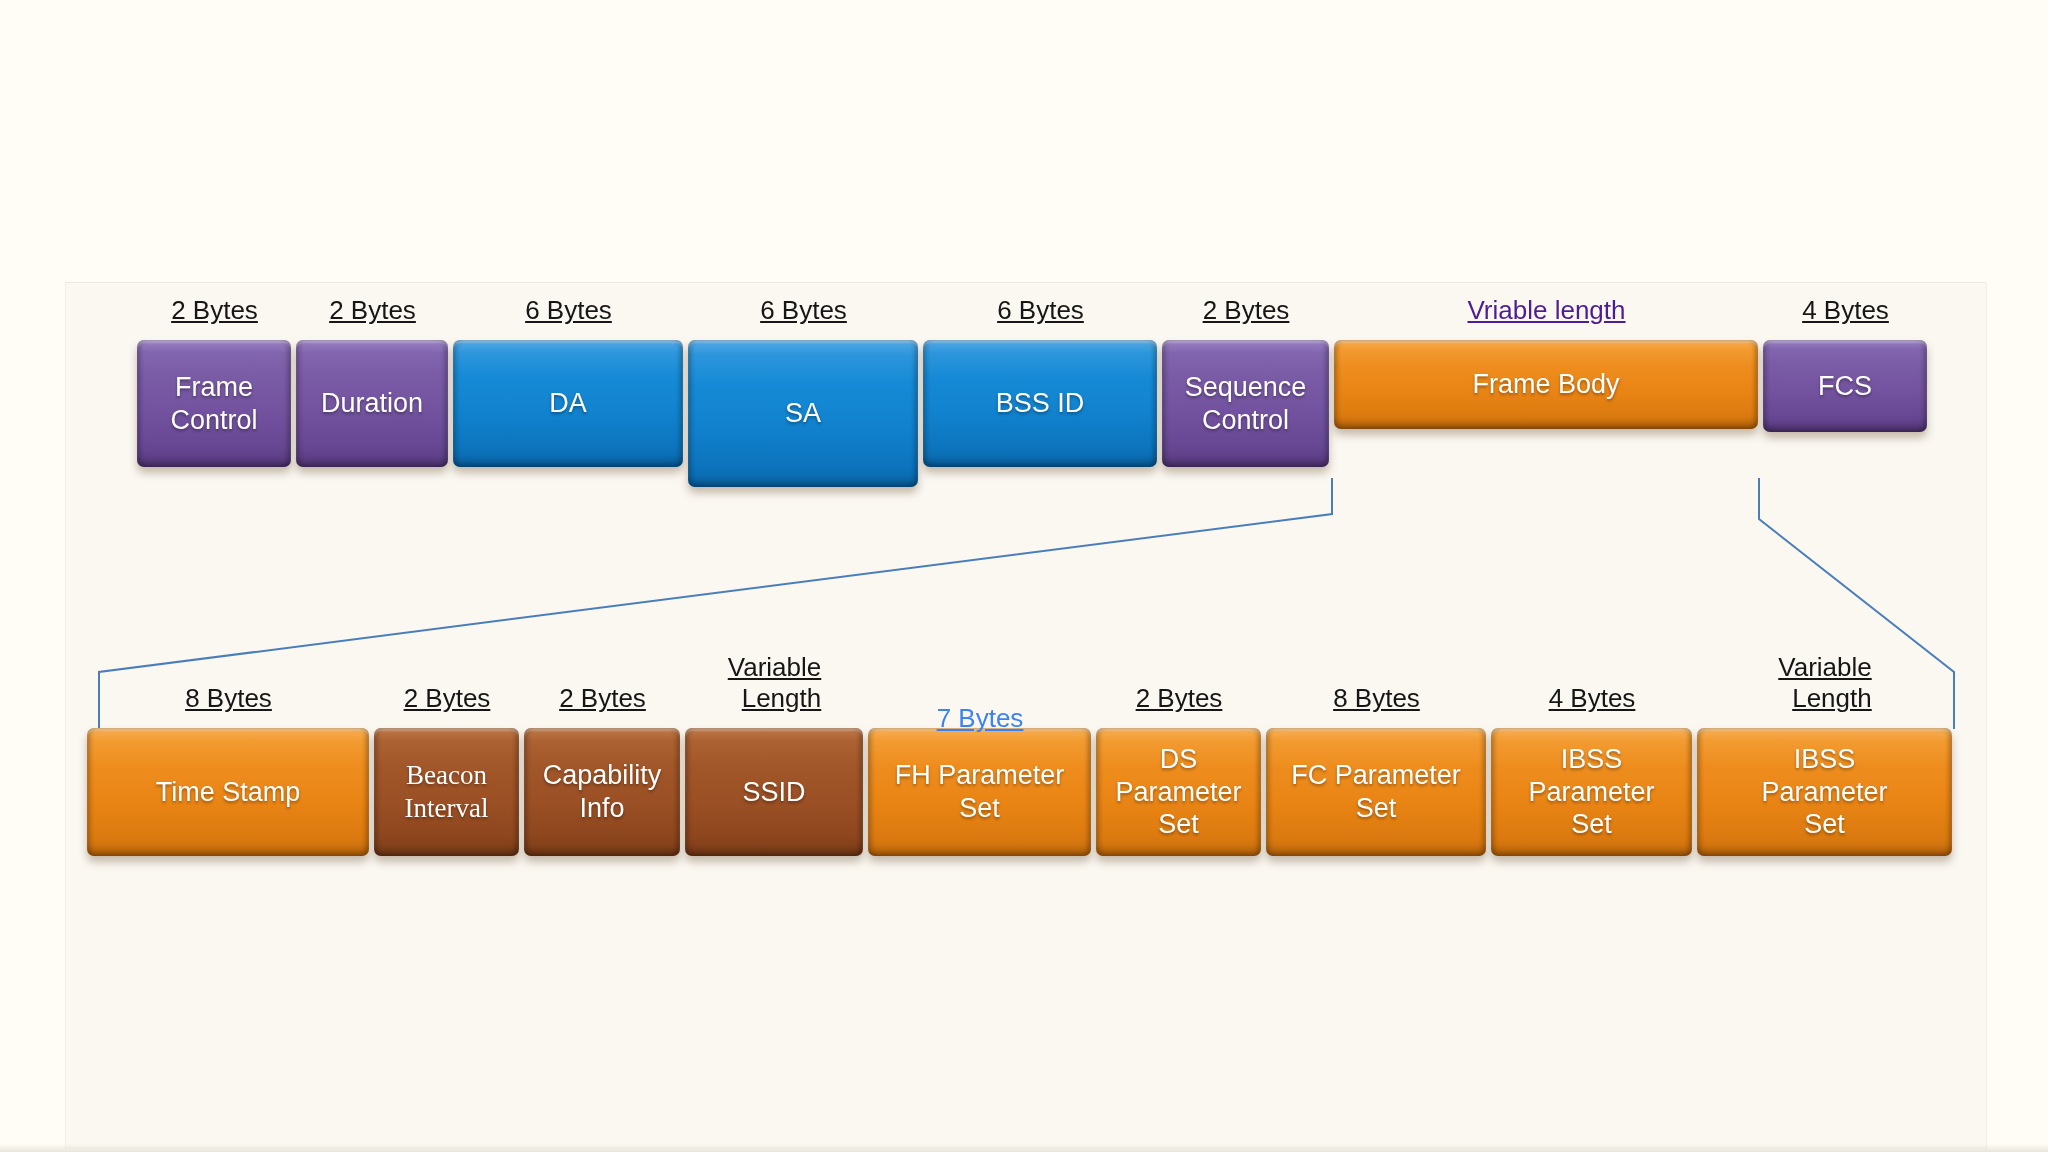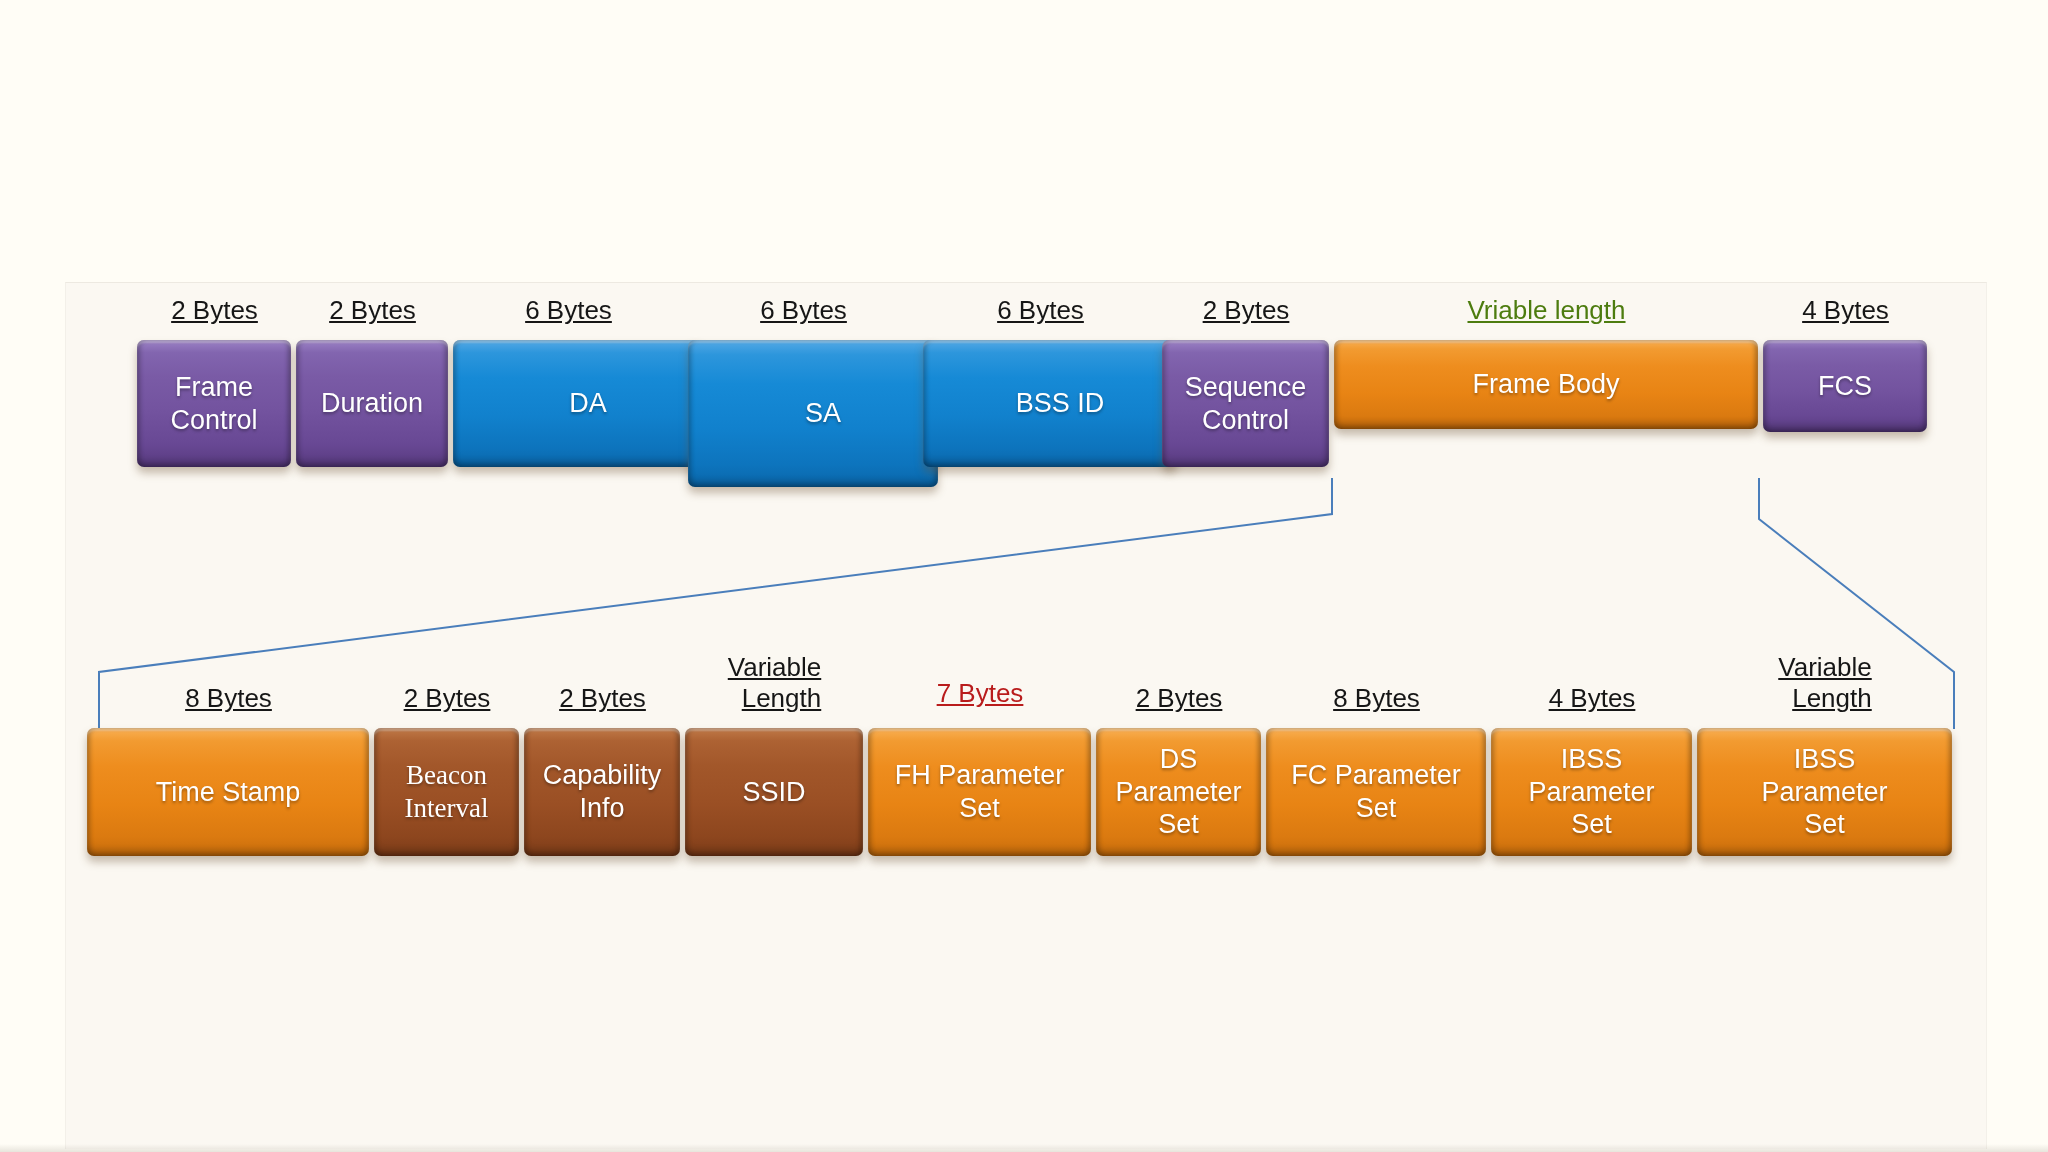--- a/index.html
+++ b/index.html
@@ -70,7 +70,7 @@
 Control</span></div>
       <div class="size-label" style="left: 1246px; bottom: 826px; color: rgb(22, 22, 22);">2 Bytes</div>
       <div class="box orange" style="left: 1334px; width: 424px; top: 340px; height: 89px;"><span>Frame Body</span></div>
-      <div class="size-label" style="left: 1546.5px; bottom: 826px; color: #4d7c0f;">Vriable length</div>
+      <div class="size-label" style="left: 1546.5px; bottom: 826px; color: #4c1d95;">Vriable length</div>
       <div class="box purple" style="left: 1763px; width: 164px; top: 340px; height: 92px;"><span>FCS</span></div>
       <div class="size-label" style="left: 1845.5px; bottom: 826px; color: rgb(22, 22, 22);">4 Bytes</div>
     </div>

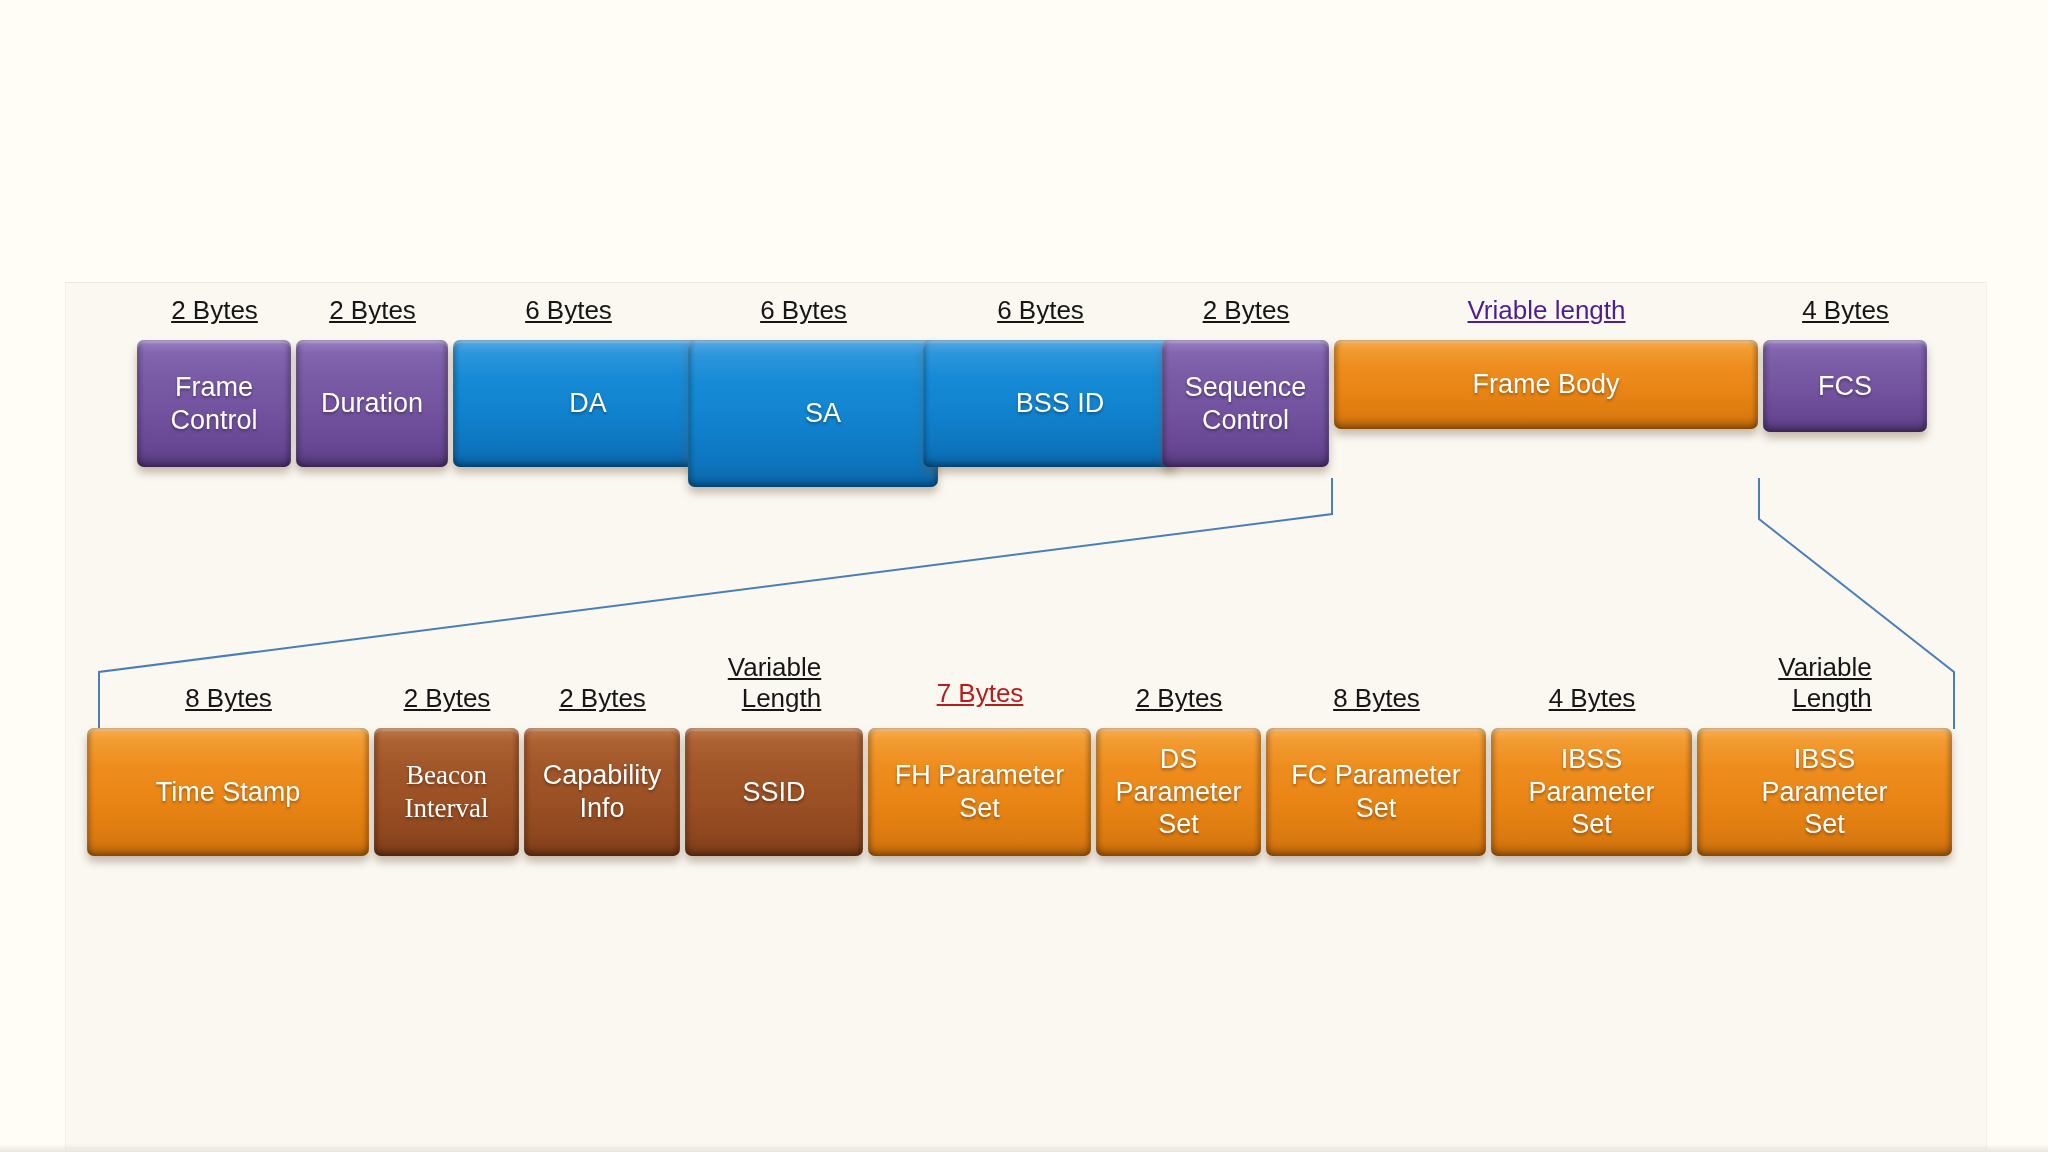--- a/index.html
+++ b/index.html
@@ -33,7 +33,7 @@
       0 6px 8px rgba(110,85,55,0.38);
   }
   .purple{background:linear-gradient(180deg,#9d83c6 0%,#8265af 10%,#7a5ba6 28%,#73539f 55%,#684894 82%,#583a7f 100%);}
-  .blue{background:linear-gradient(180deg,#56aae6 0%,#2d96dc 10%,#168ad6 30%,#1181cd 60%,#0d74bd 85%,#0a66a9 100%);padding-left:20px;}
+  .blue{background:linear-gradient(180deg,#56aae6 0%,#2d96dc 10%,#168ad6 30%,#1181cd 60%,#0d74bd 85%,#0a66a9 100%);}
   .orange{background:linear-gradient(180deg,#f9b055 0%,#f29b31 10%,#ee8d1e 30%,#e88414 60%,#db7a10 85%,#c66c0c 100%);}
   .brown{background:linear-gradient(180deg,#c07a48 0%,#ad6233 10%,#a2572a 30%,#9a4f24 60%,#8d461e 85%,#7b3b18 100%);}
   .size-label{

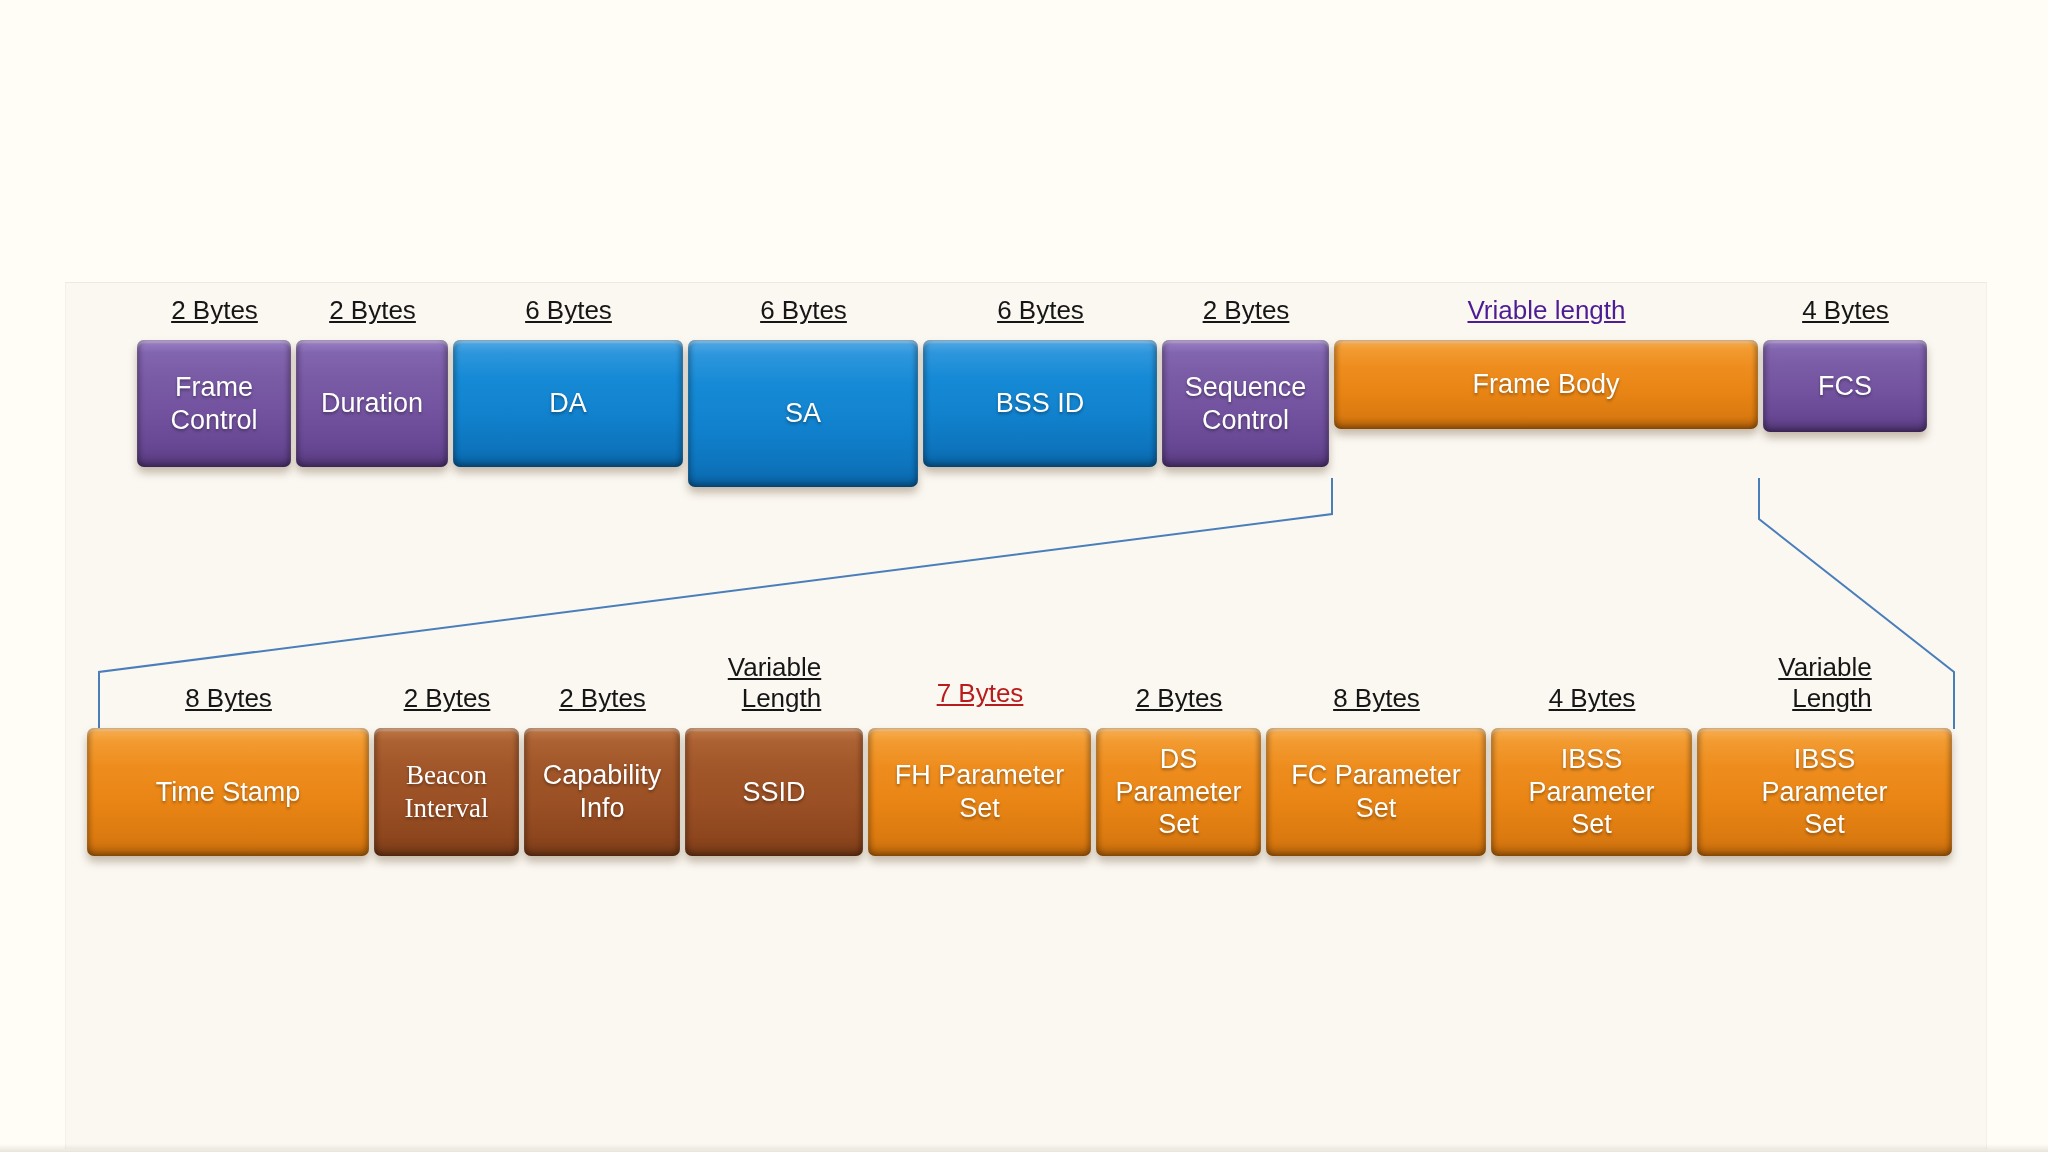--- a/index.html
+++ b/index.html
@@ -88,7 +88,7 @@
 Length</div>
       <div class="box orange" style="left: 868px; width: 223px; top: 728px; height: 128px;"><span>FH Parameter
 Set</span></div>
-      <div class="size-label" style="left: 980px; bottom: 443px; color: #b91c1c;">7 Bytes</div>
+      <div class="size-label" style="left: 980px; bottom: 418px; color: #3b82f6;">7 Bytes</div>
       <div class="box orange" style="left: 1096px; width: 165px; top: 728px; height: 128px;"><span>DS
 Parameter
 Set</span></div>

